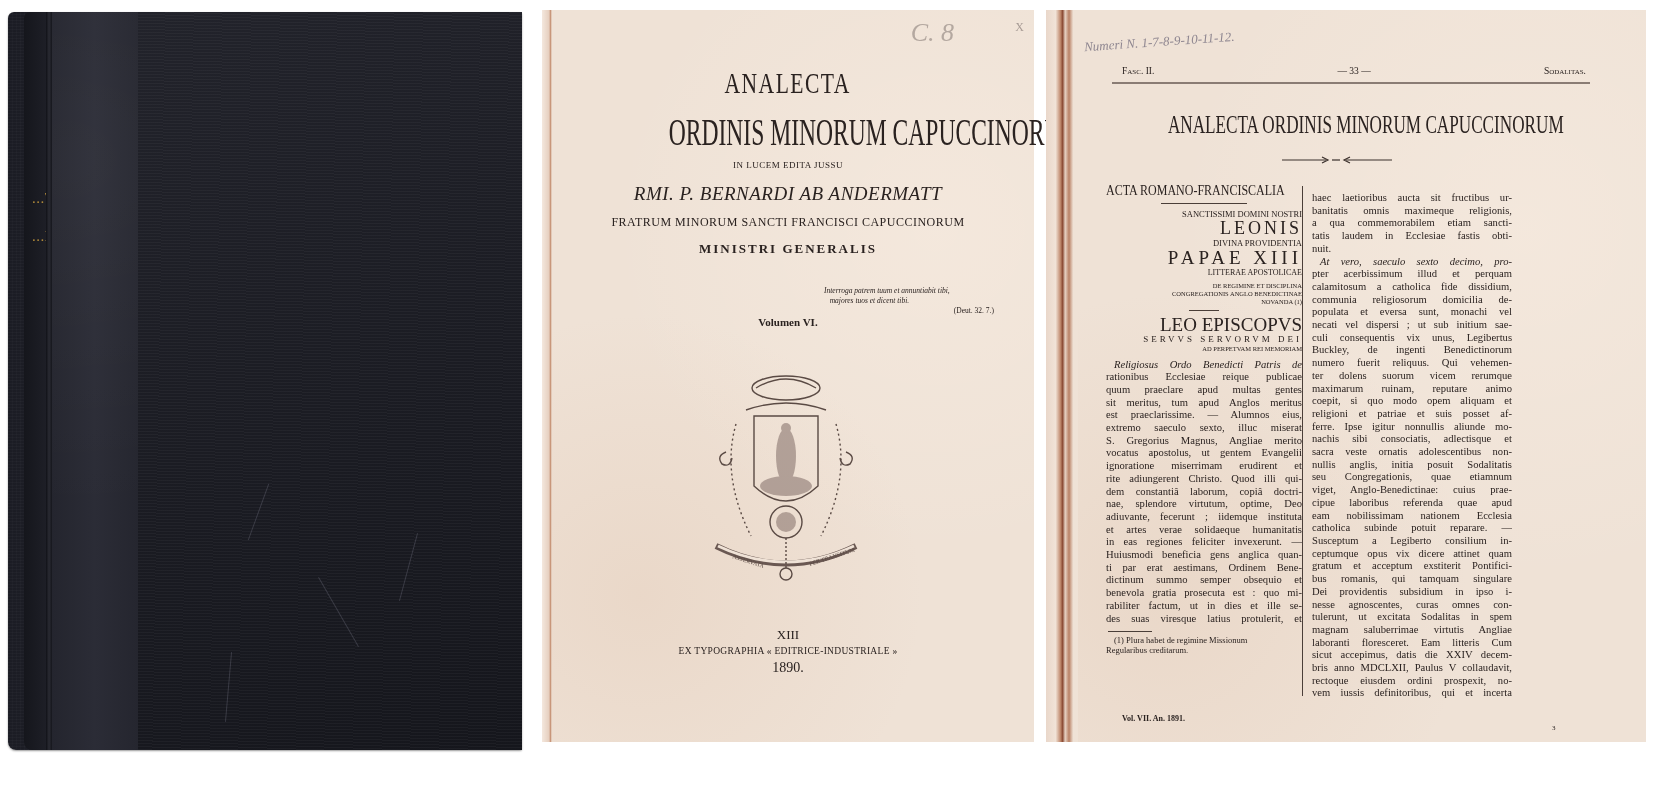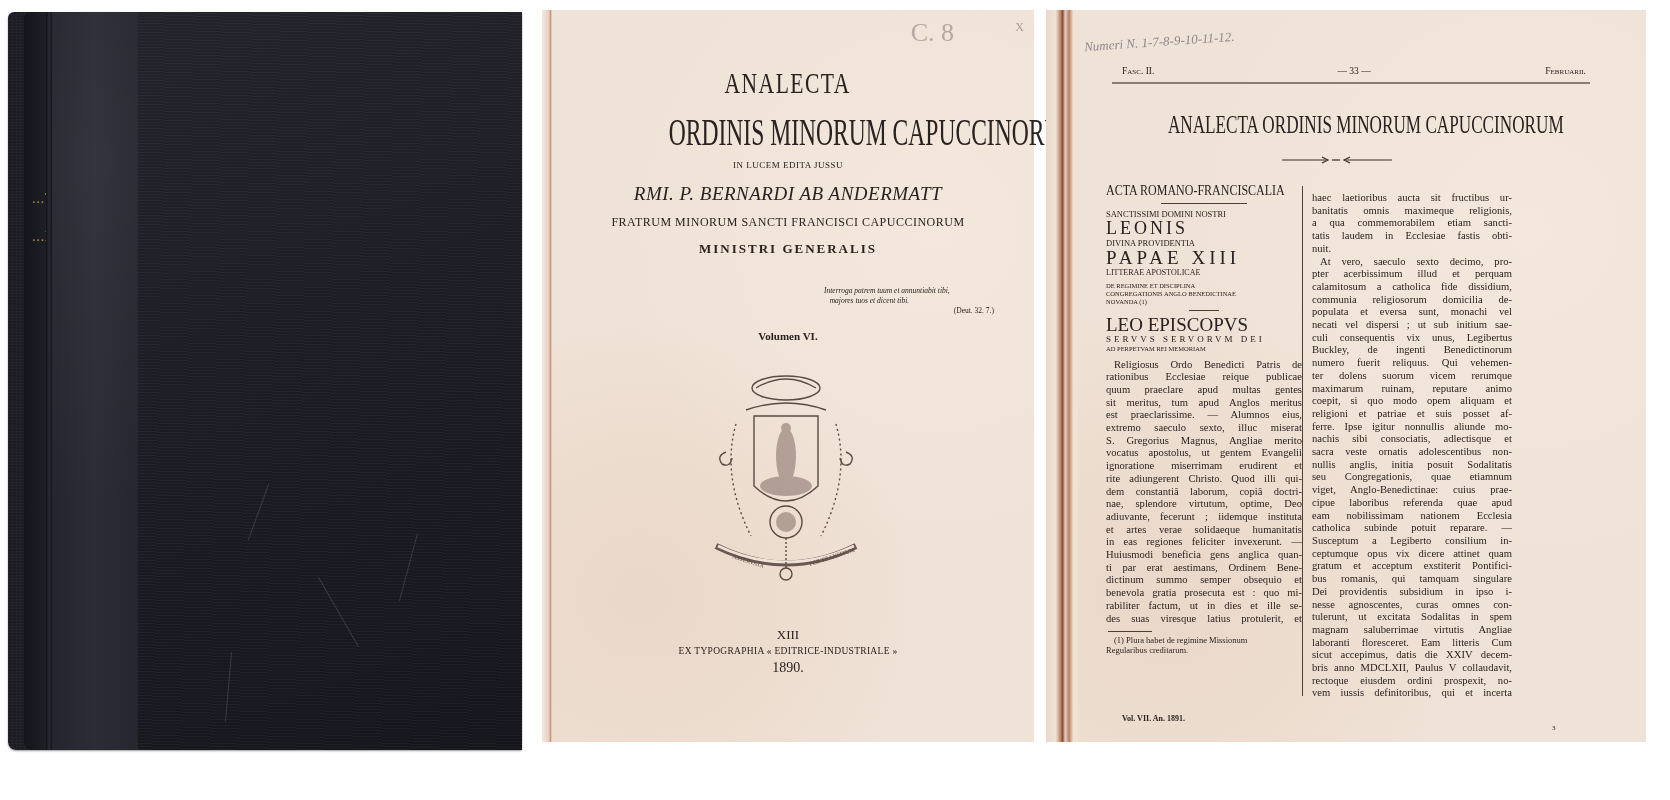--- a/index.html
+++ b/index.html
@@ -84,7 +84,7 @@
   .tp-typo    { top: 636px; font-size: 9.5px; letter-spacing: 0.3px; }
   .tp-year    { top: 650px; font-size: 14px; }
   .shelfmark {
-    position: absolute; top: 8px; right: 80px; font-family: "Liberation Serif", serif; 
+    position: absolute; top: 8px; right: 80px; font-family: "Liberation Serif", serif; font-style: italic;
     color: #b4a8a0; font-size: 26px;
   }
   .shelfmark-x { position: absolute; top: 10px; right: 10px; color: #a89c96; font-size: 12px; }

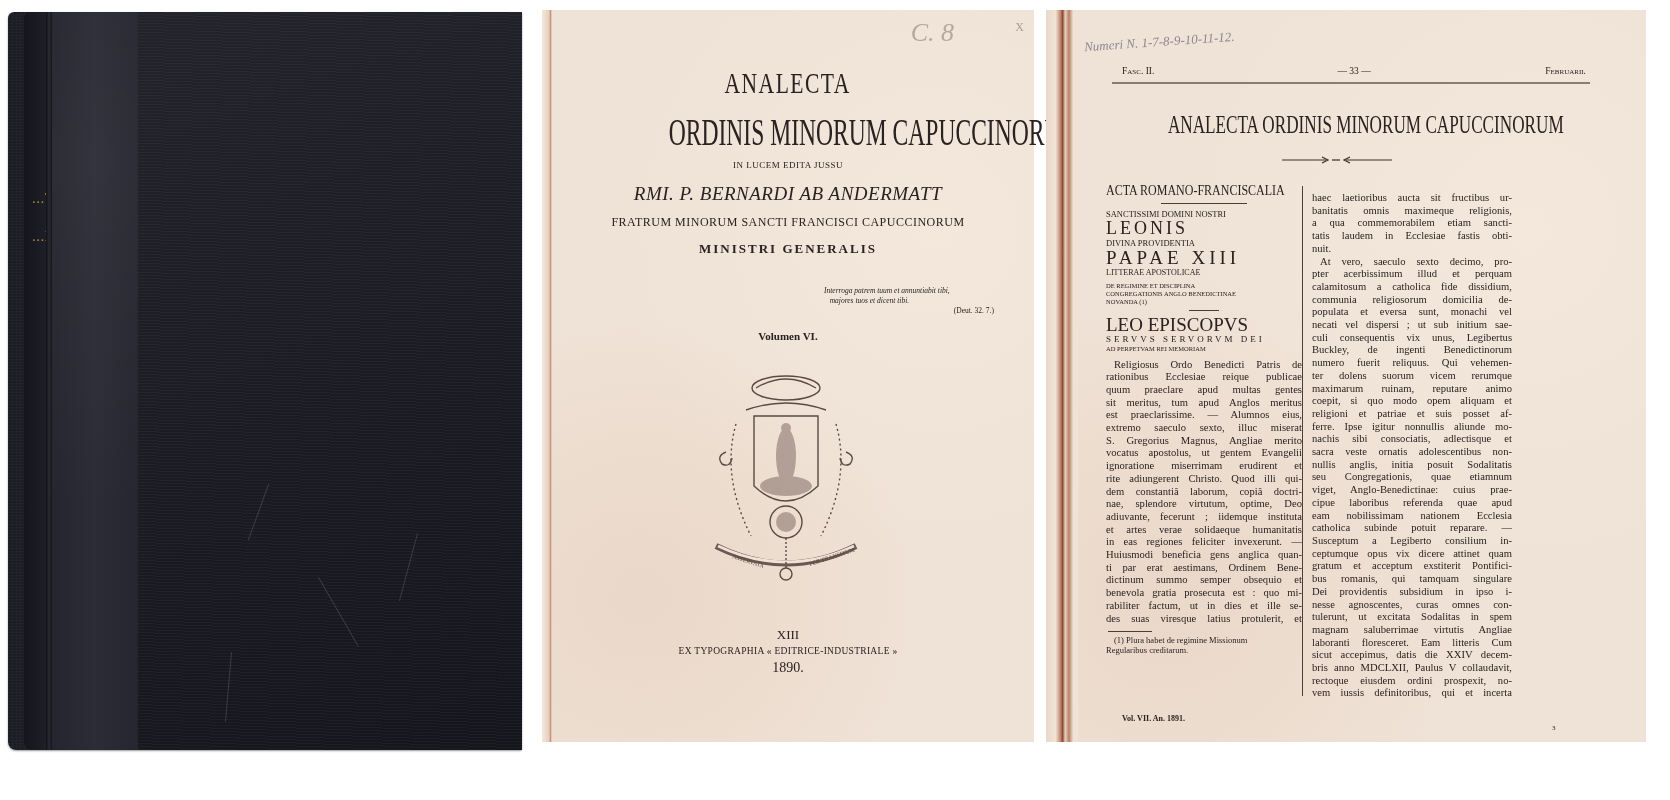--- a/index.html
+++ b/index.html
@@ -206,7 +206,7 @@
   <div class="running-head">
     <span class="left smallcaps">Fasc. II.</span>
     <span class="mid">— 33 —</span>
-    <span class="right smallcaps">Februarii.</span>
+    <span class="right smallcaps">Sodalitas.</span>
   </div>
   <div class="head-rule"></div>
 

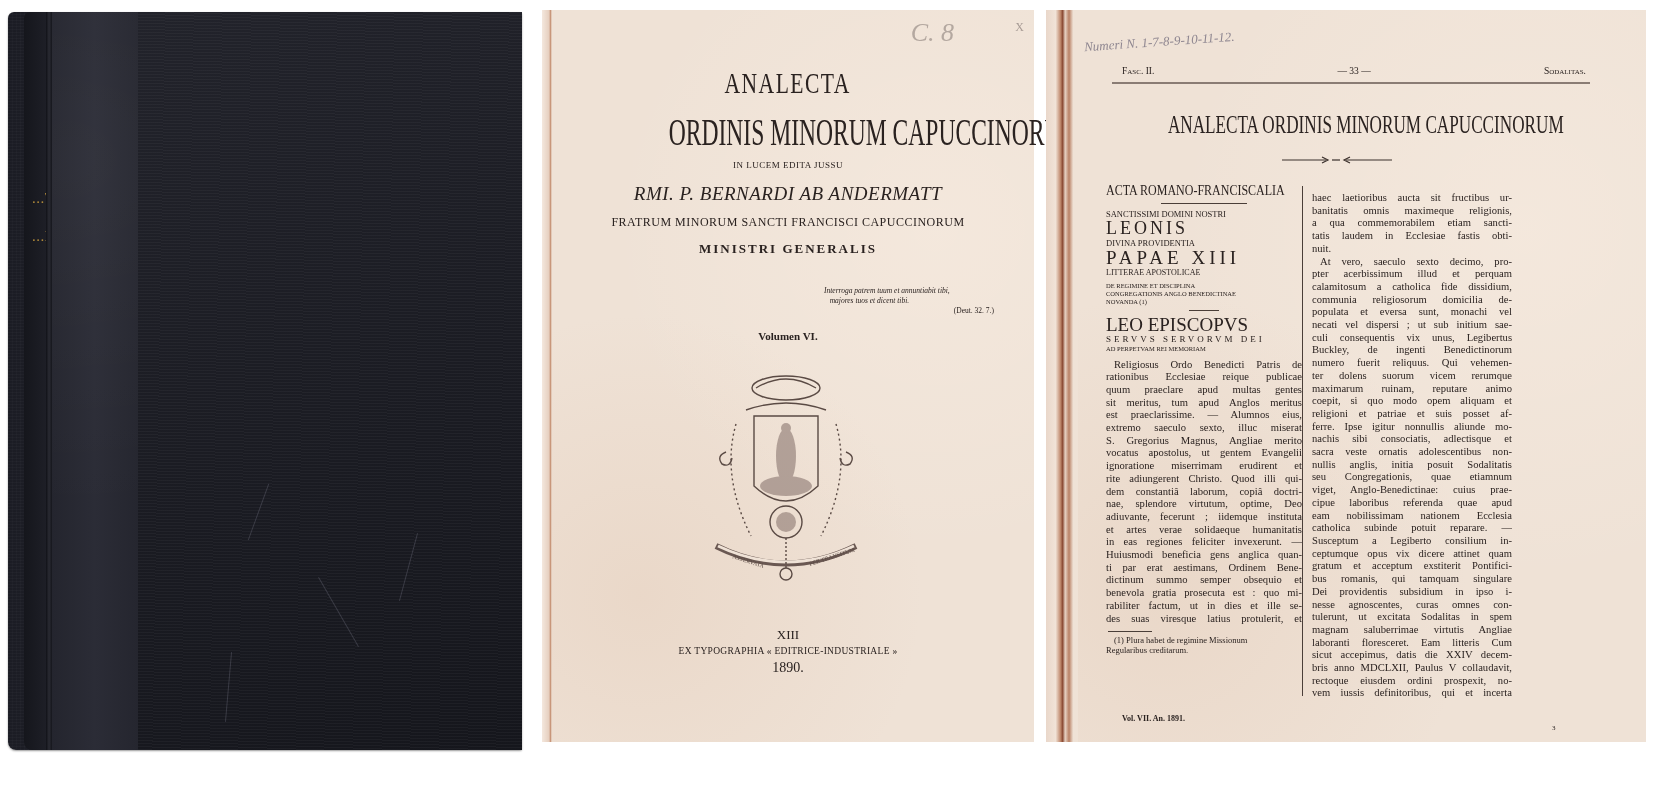--- a/index.html
+++ b/index.html
@@ -110,7 +110,7 @@
   .acta { font-size: 15px; text-align: center; white-space: nowrap; }
   .acta span { display: inline-block; transform: scaleX(0.8); transform-origin: left; }
   .small-rule { width: 60px; height: 1px; background: #4a3e38; margin: 4px auto; }
-  .cl { text-align: left; line-height: 1.1; }
+  .cl { text-align: right; line-height: 1.1; }
   .sanct { font-size: 8.5px; margin-top: 6px; }
   .leonis { font-size: 18px; letter-spacing: 3px; }
   .divina { font-size: 8.5px; }

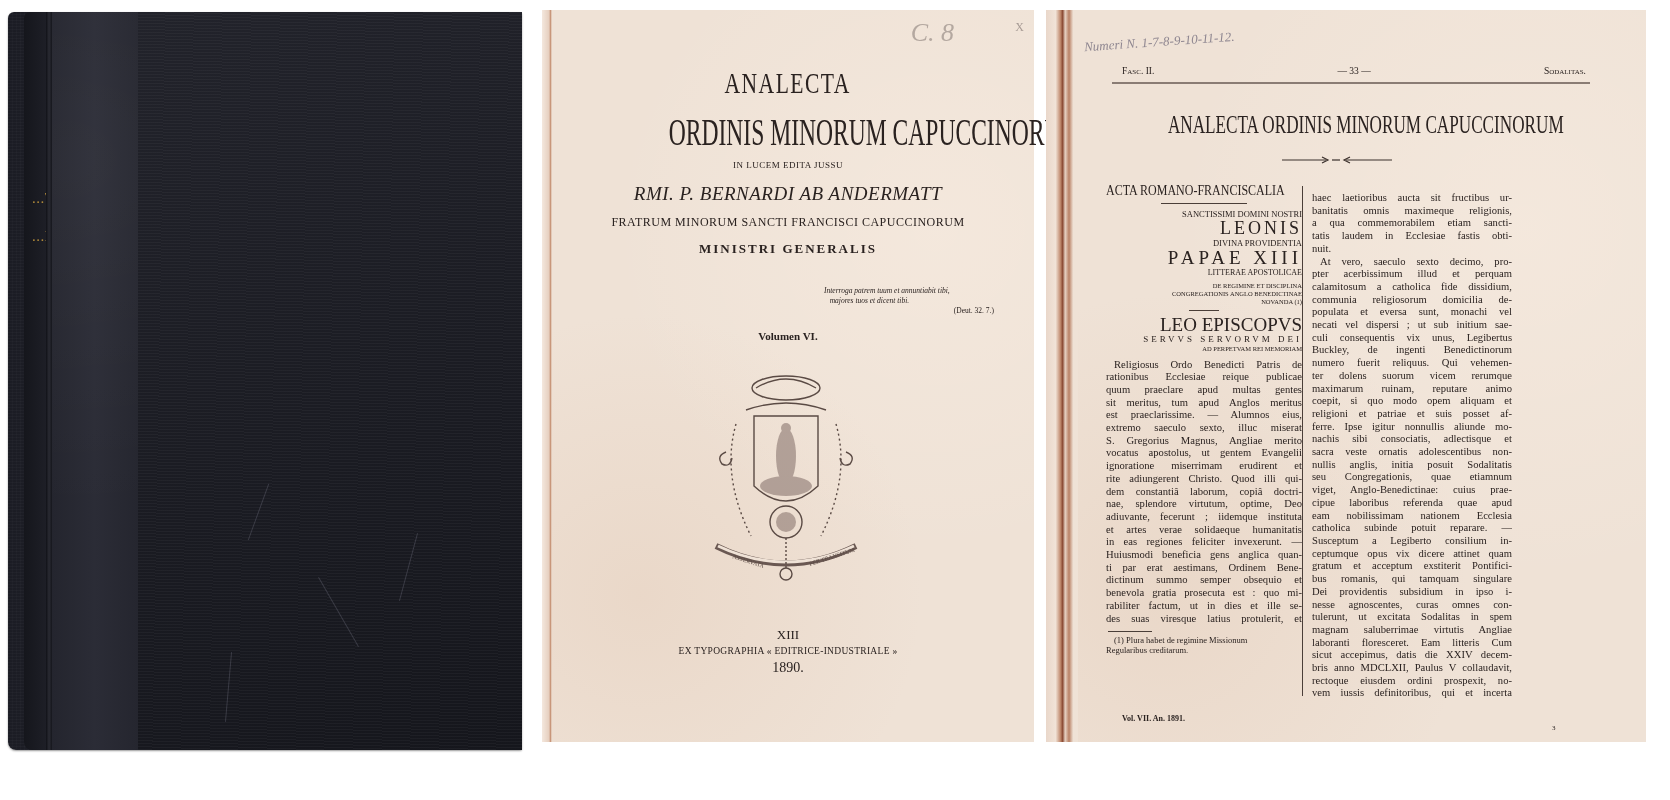--- a/index.html
+++ b/index.html
@@ -123,7 +123,7 @@
   .body-text { font-size: 10.6px; line-height: 12.7px; text-align: justify; margin-top: 6px; }
   .body-text .line { display: block; white-space: nowrap; overflow: hidden; text-align: justify; text-align-last: justify; }
   .body-text .line.last { text-align-last: left; }
-  .body-text .indent { padding-left: 8px; }
+  .body-text .indent { padding-left: 8px; font-style: italic; }
   .footnote-rule { width: 44px; height: 1px; background: #4a3e38; margin: 6px 0 3px 2px; }
   .footnote { font-size: 8.5px; line-height: 10px; }
   .vol-sig { position: absolute; left: 76px; top: 704px; font-size: 8px; font-weight: bold; }

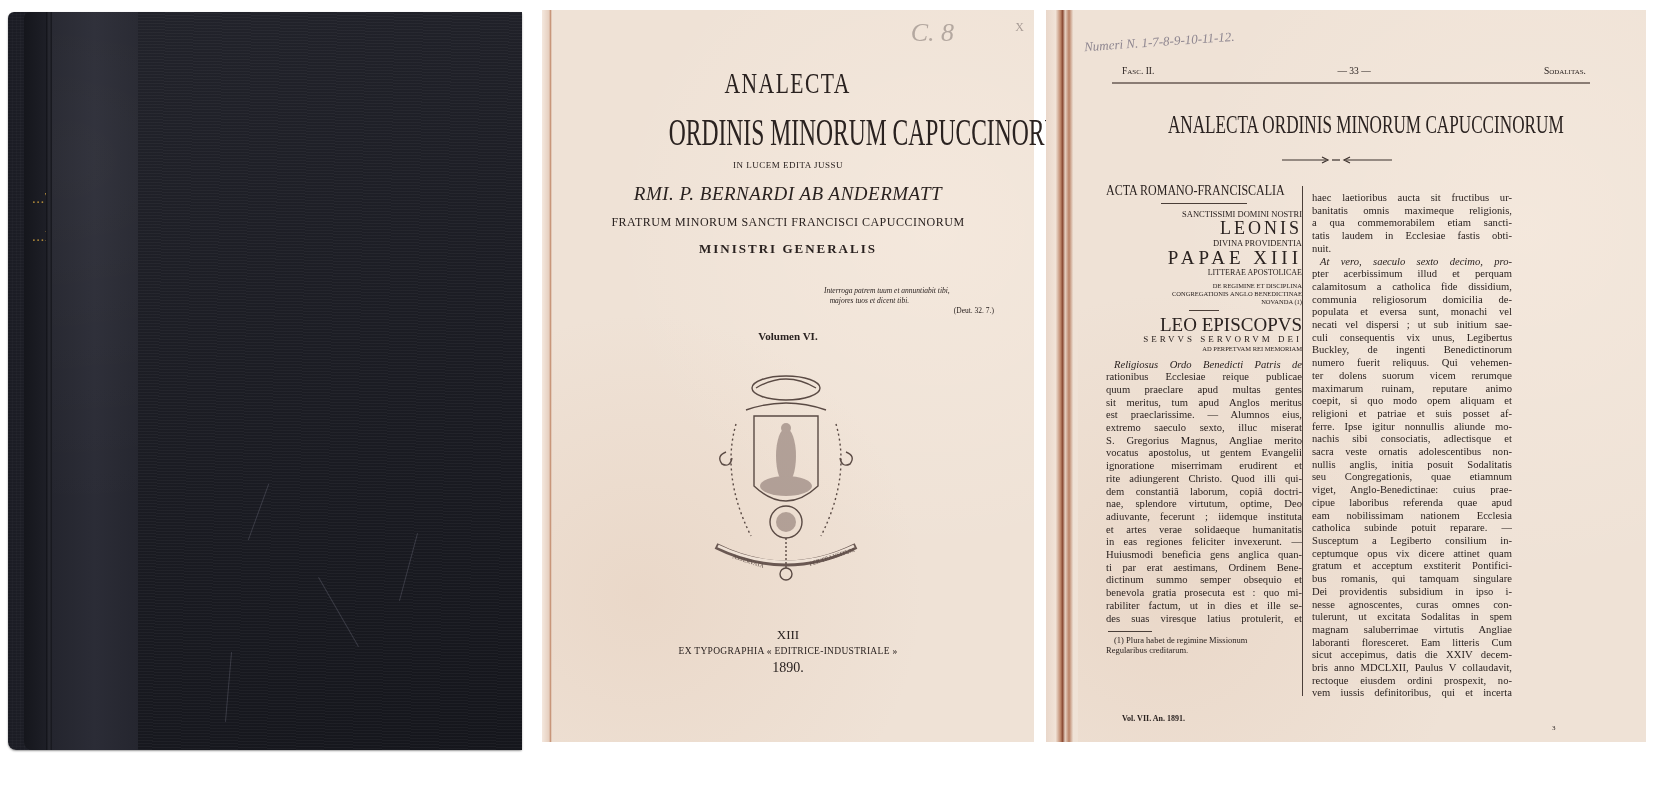--- a/index.html
+++ b/index.html
@@ -79,7 +79,7 @@
     line-height: 10px; text-align: left;
   }
   .tp-quote .ref { display: block; text-align: right; font-style: normal; }
-  .tp-volumen { top: 306px; font-size: 11px; font-weight: bold; margin-top: 14px; }
+  .tp-volumen { top: 306px; font-size: 11px; font-weight: bold; }
   .tp-romae   { top: 617px; font-size: 13px; }
   .tp-typo    { top: 636px; font-size: 9.5px; letter-spacing: 0.3px; }
   .tp-year    { top: 650px; font-size: 14px; }

